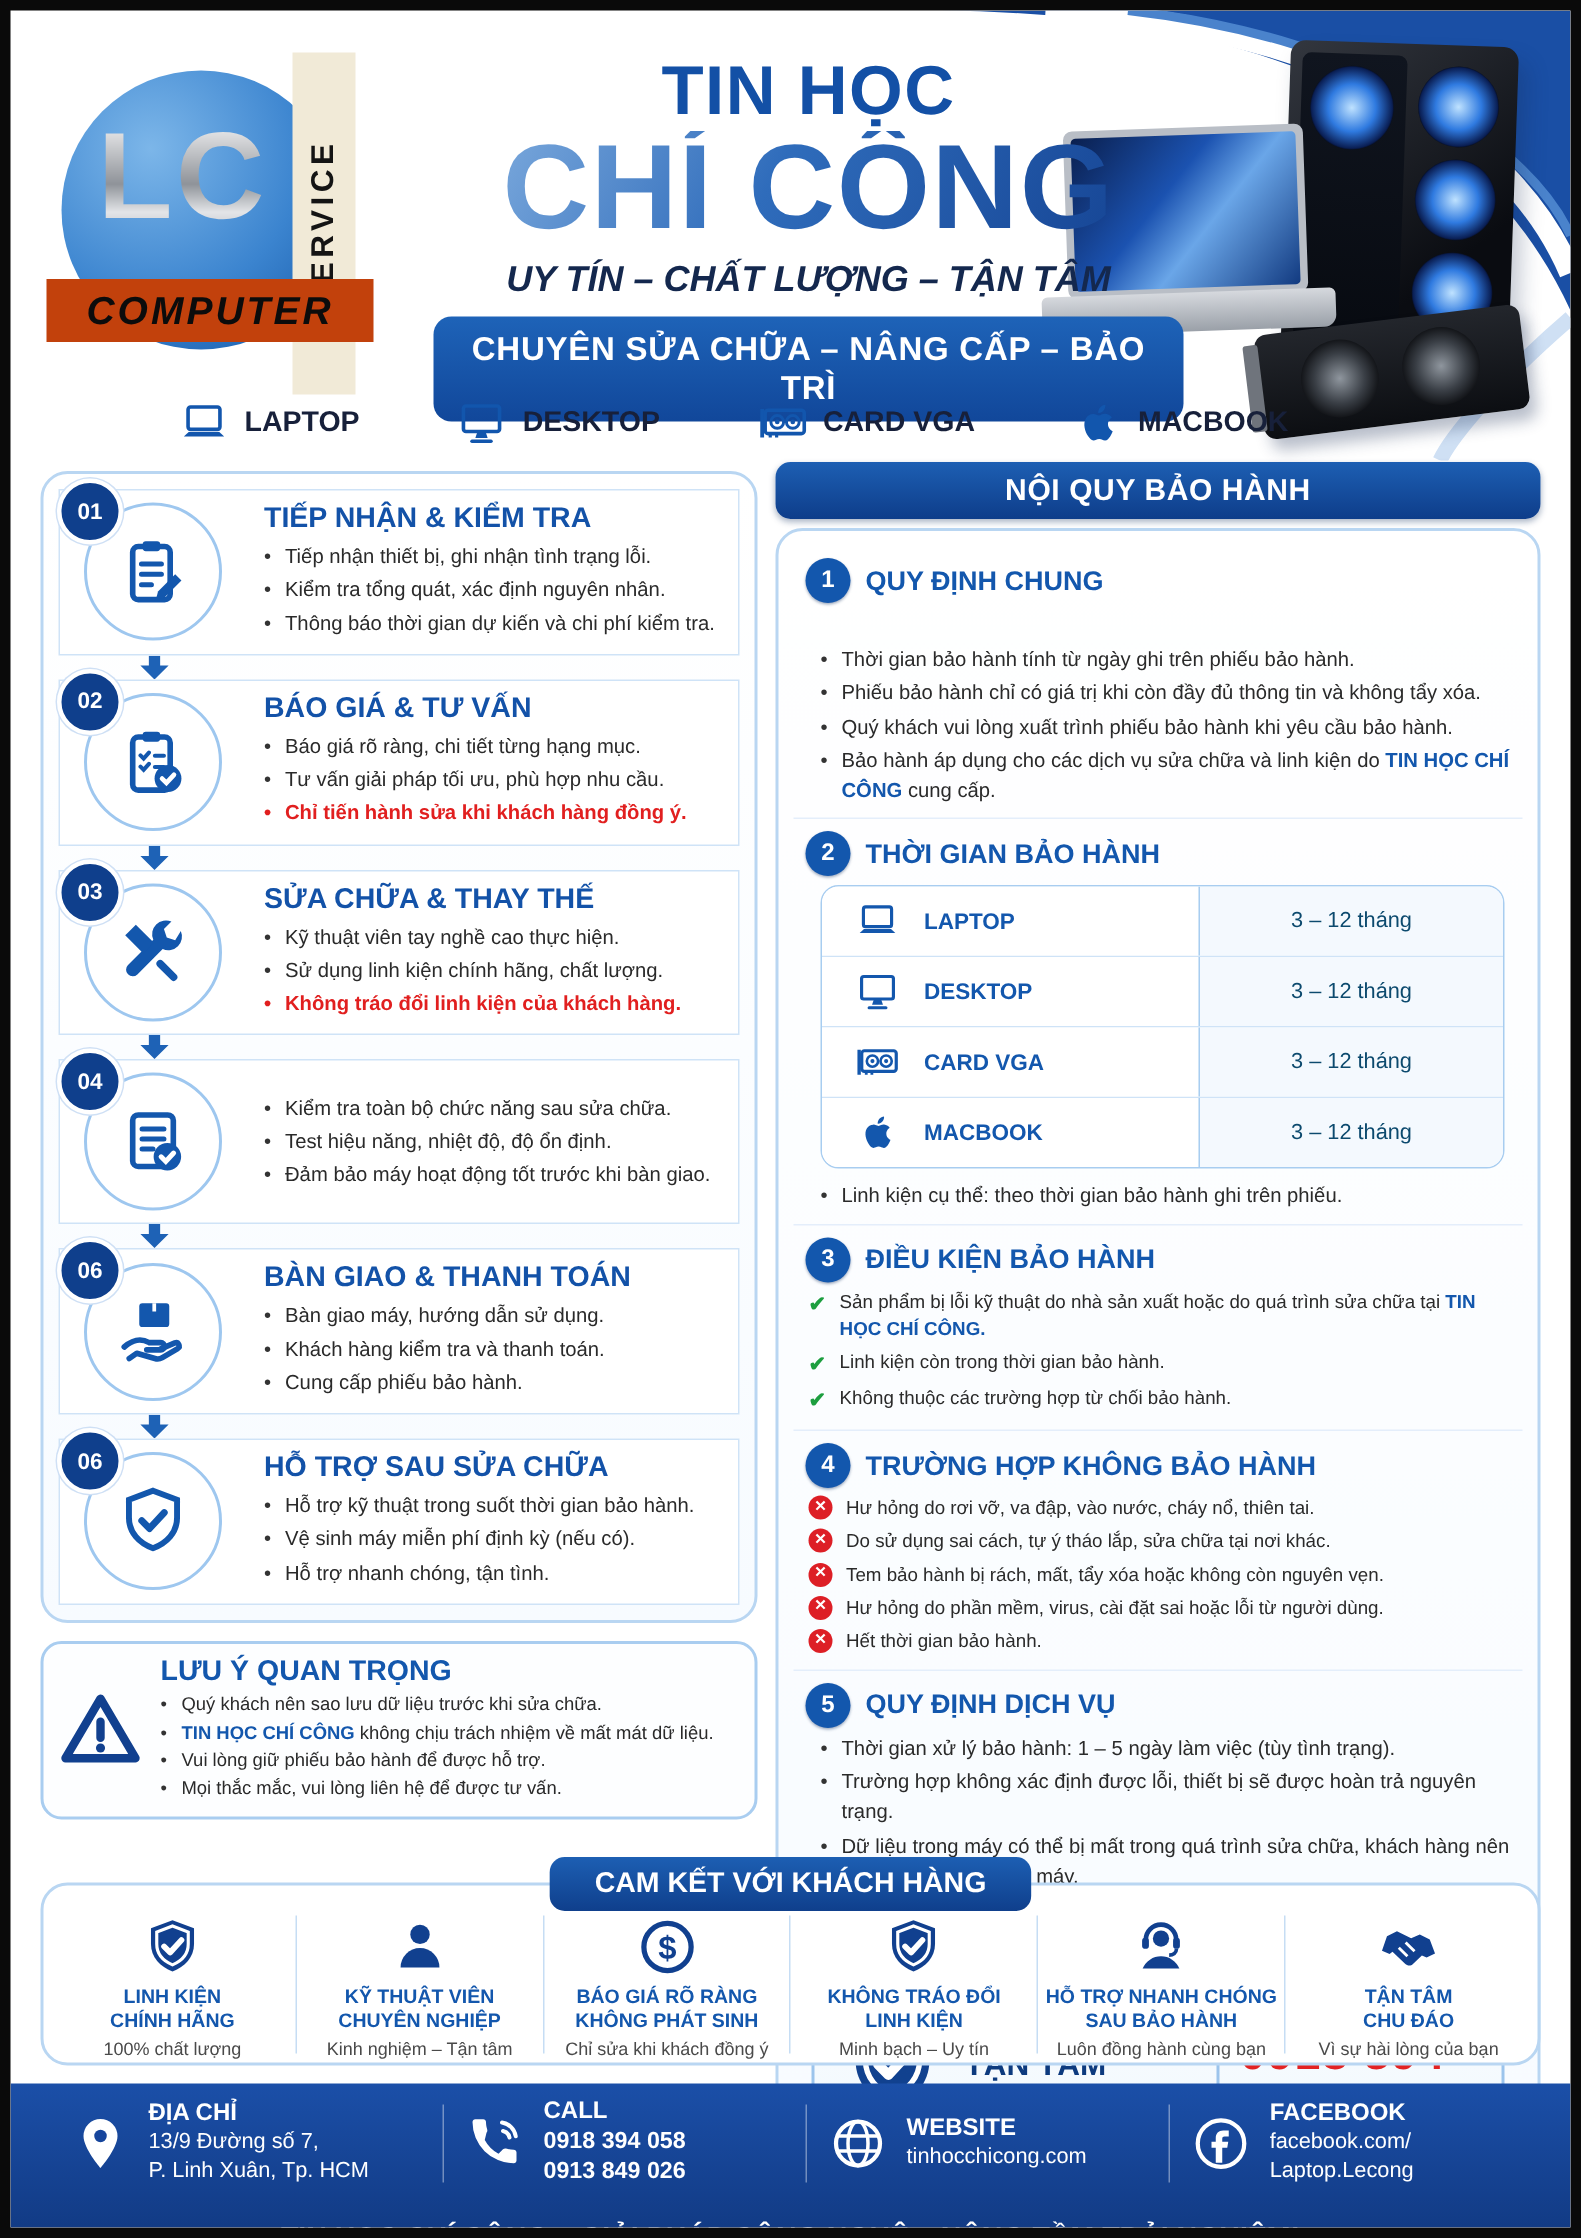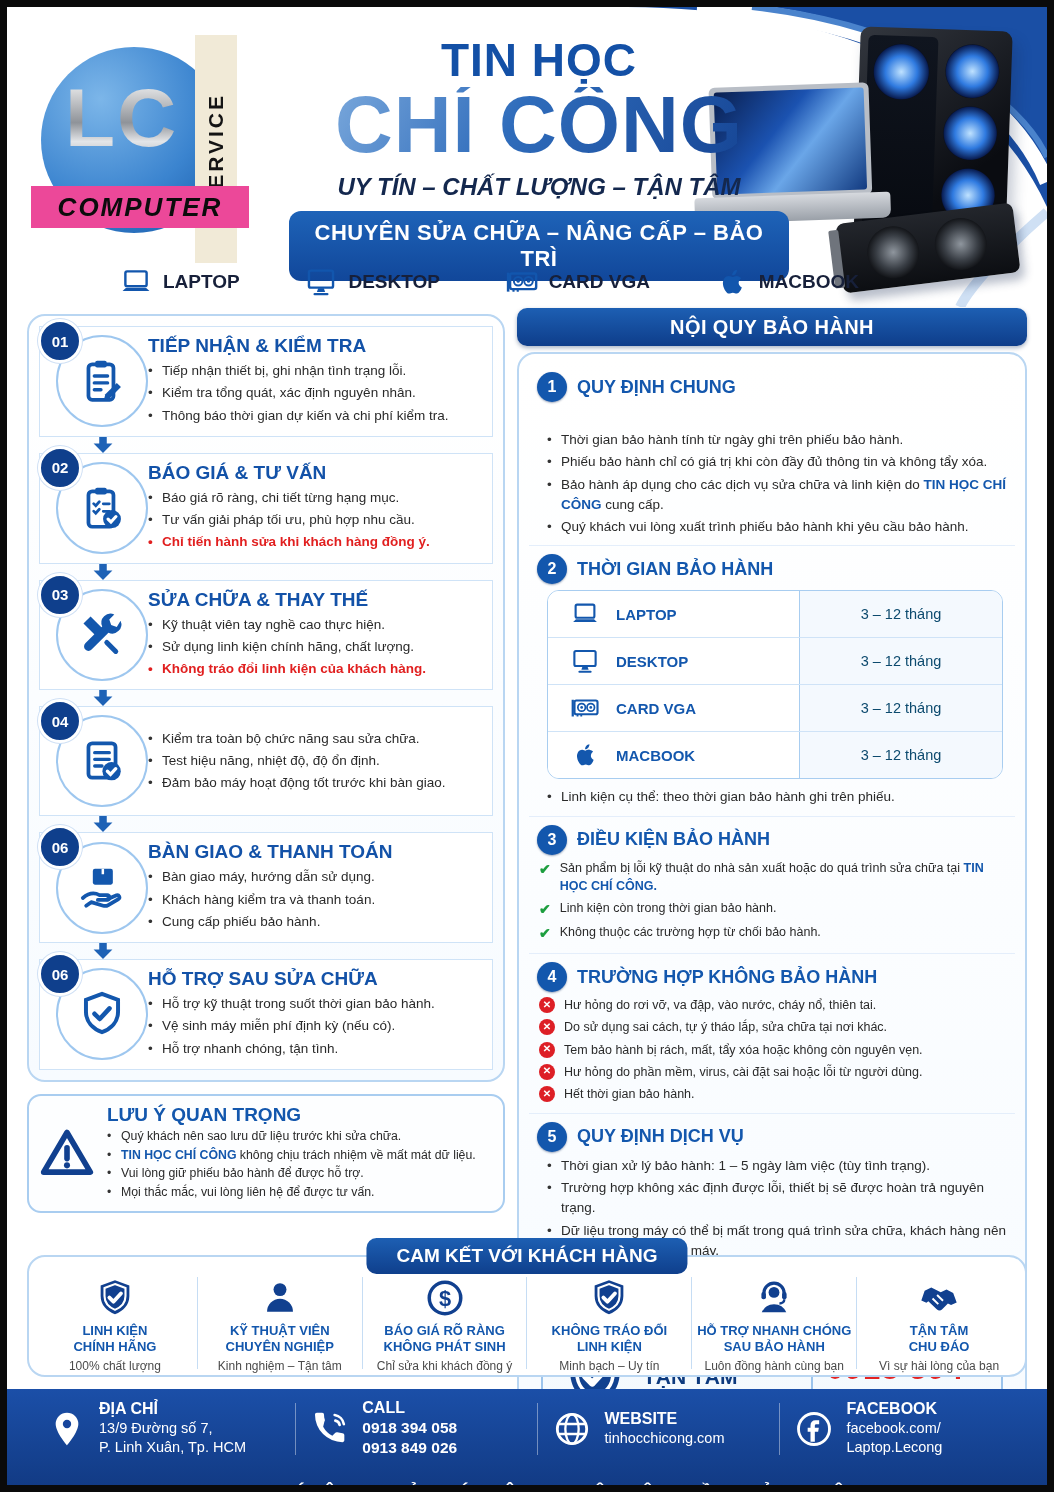--- a/index.html
+++ b/index.html
@@ -19,7 +19,7 @@
       display:flex;align-items:center;justify-content:center;}
   .logo-service{writing-mode:vertical-rl;transform:rotate(180deg);font-weight:700;font-size:21px;
       letter-spacing:3px;color:#141414;}
-  .logo-hstrip{position:absolute;left:-4px;top:153px;width:218px;height:42px;background:#ec4899;
+  .logo-hstrip{position:absolute;left:-4px;top:153px;width:218px;height:42px;background:#c2410c;
       display:flex;align-items:center;justify-content:center;}
   .logo-computer{font-weight:700;font-style:italic;font-size:26px;letter-spacing:2px;color:#0c0c0c;}
   .logo-lc{position:absolute;left:30px;top:38px;font-size:82px;font-weight:700;letter-spacing:2px;

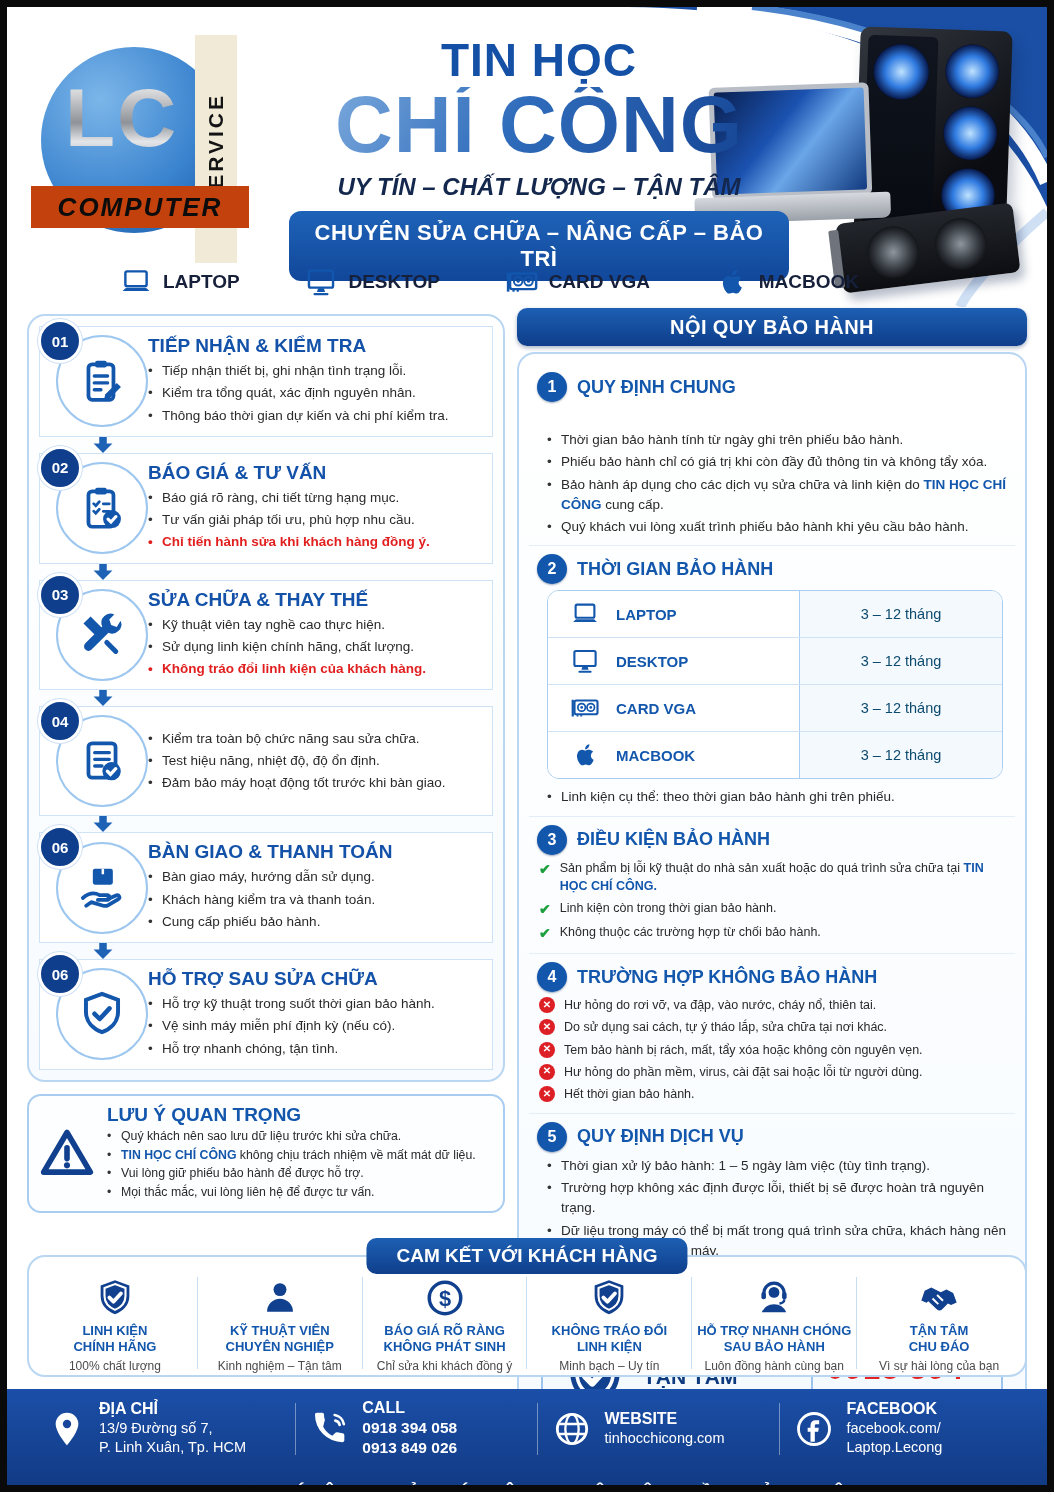--- a/index.html
+++ b/index.html
@@ -72,7 +72,7 @@
   .sicon{width:88px;height:88px;border-radius:50%;border:2px solid #9ec7ef;background:#fff;flex:none;
       display:flex;align-items:center;justify-content:center;color:#1357ad;}
   .sicon svg{width:50px;height:50px;}
-  .sbody{margin-left:0;min-width:0;}
+  .sbody{margin-left:28px;min-width:0;}
   .stitle{color:#1352a8;font-weight:700;font-size:19px;margin-bottom:4px;}
   ul.dots{list-style:none;margin:0;padding:0;}
   ul.dots li{position:relative;padding-left:14px;font-size:13.5px;line-height:1.5;color:#2a2a2a;margin:2px 0;}

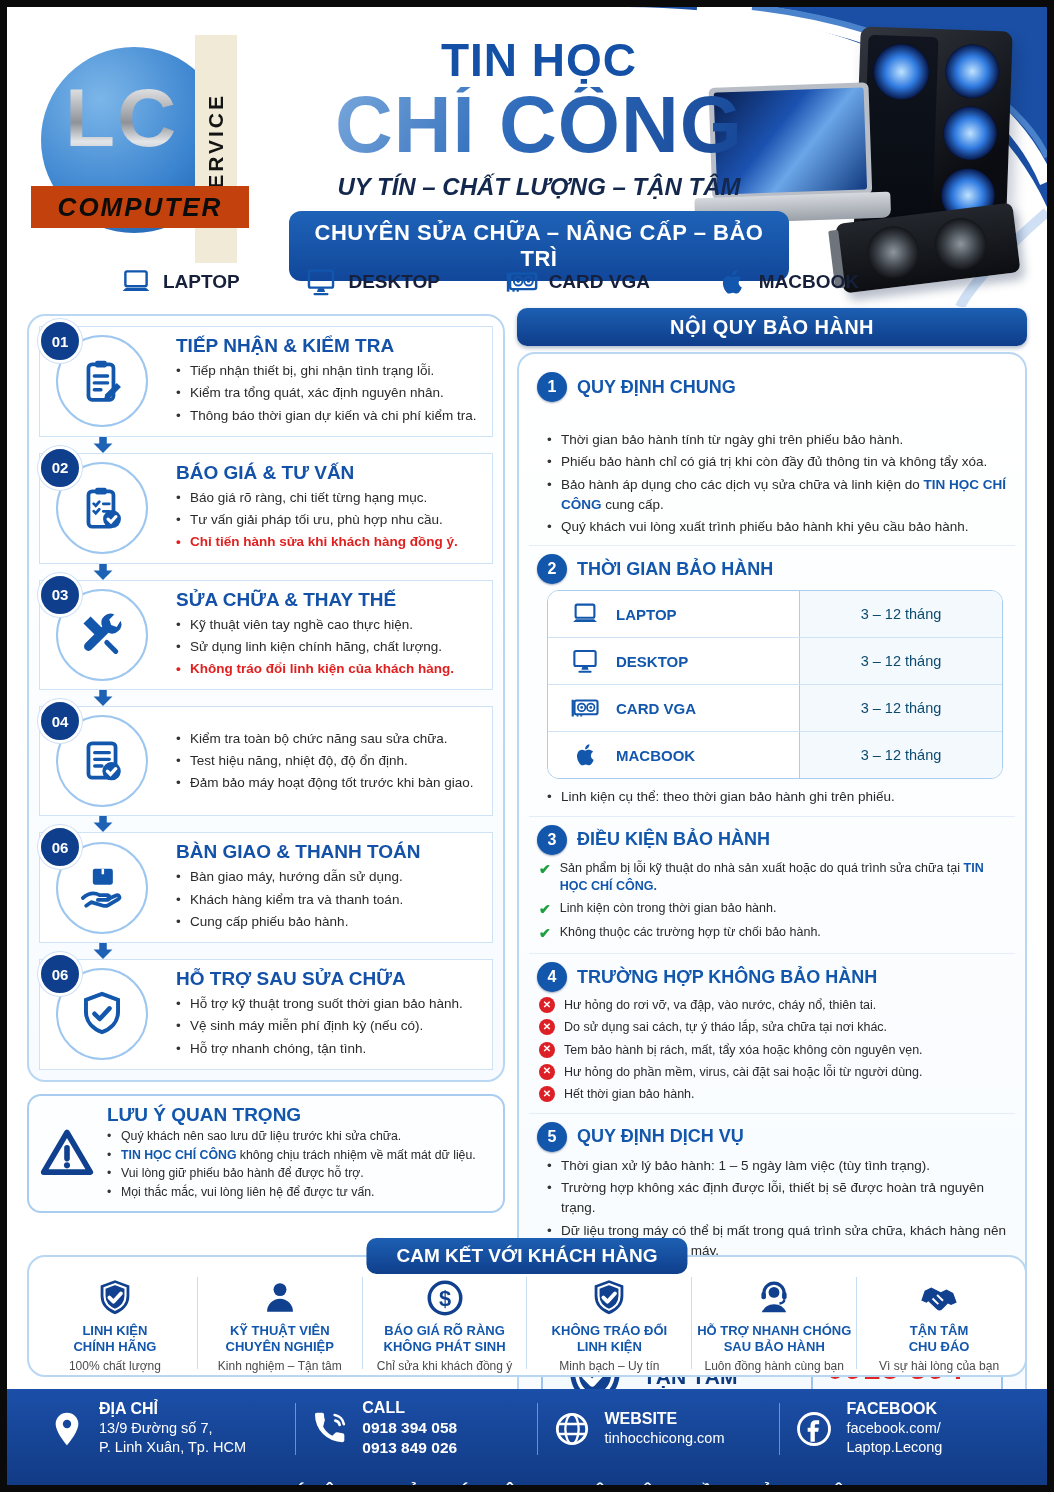--- a/index.html
+++ b/index.html
@@ -504,8 +504,8 @@
           <ul class="dots rdots" style="padding-left:10px;margin-top:28px;">
             <li><span>Thời gian bảo hành tính từ ngày ghi trên phiếu bảo hành.</span></li>
             <li><span>Phiếu bảo hành chỉ có giá trị khi còn đầy đủ thông tin và không tẩy xóa.</span></li>
+            <li><span>Quý khách vui lòng xuất trình phiếu bảo hành khi yêu cầu bảo hành.</span></li>
             <li><span>Bảo hành áp dụng cho các dịch vụ sửa chữa và linh kiện do </span><span class="brand">TIN HỌC CHÍ CÔNG</span><span> cung cấp.</span></li>
-            <li><span>Quý khách vui lòng xuất trình phiếu bảo hành khi yêu cầu bảo hành.</span></li>
           </ul>
         </div>
 

